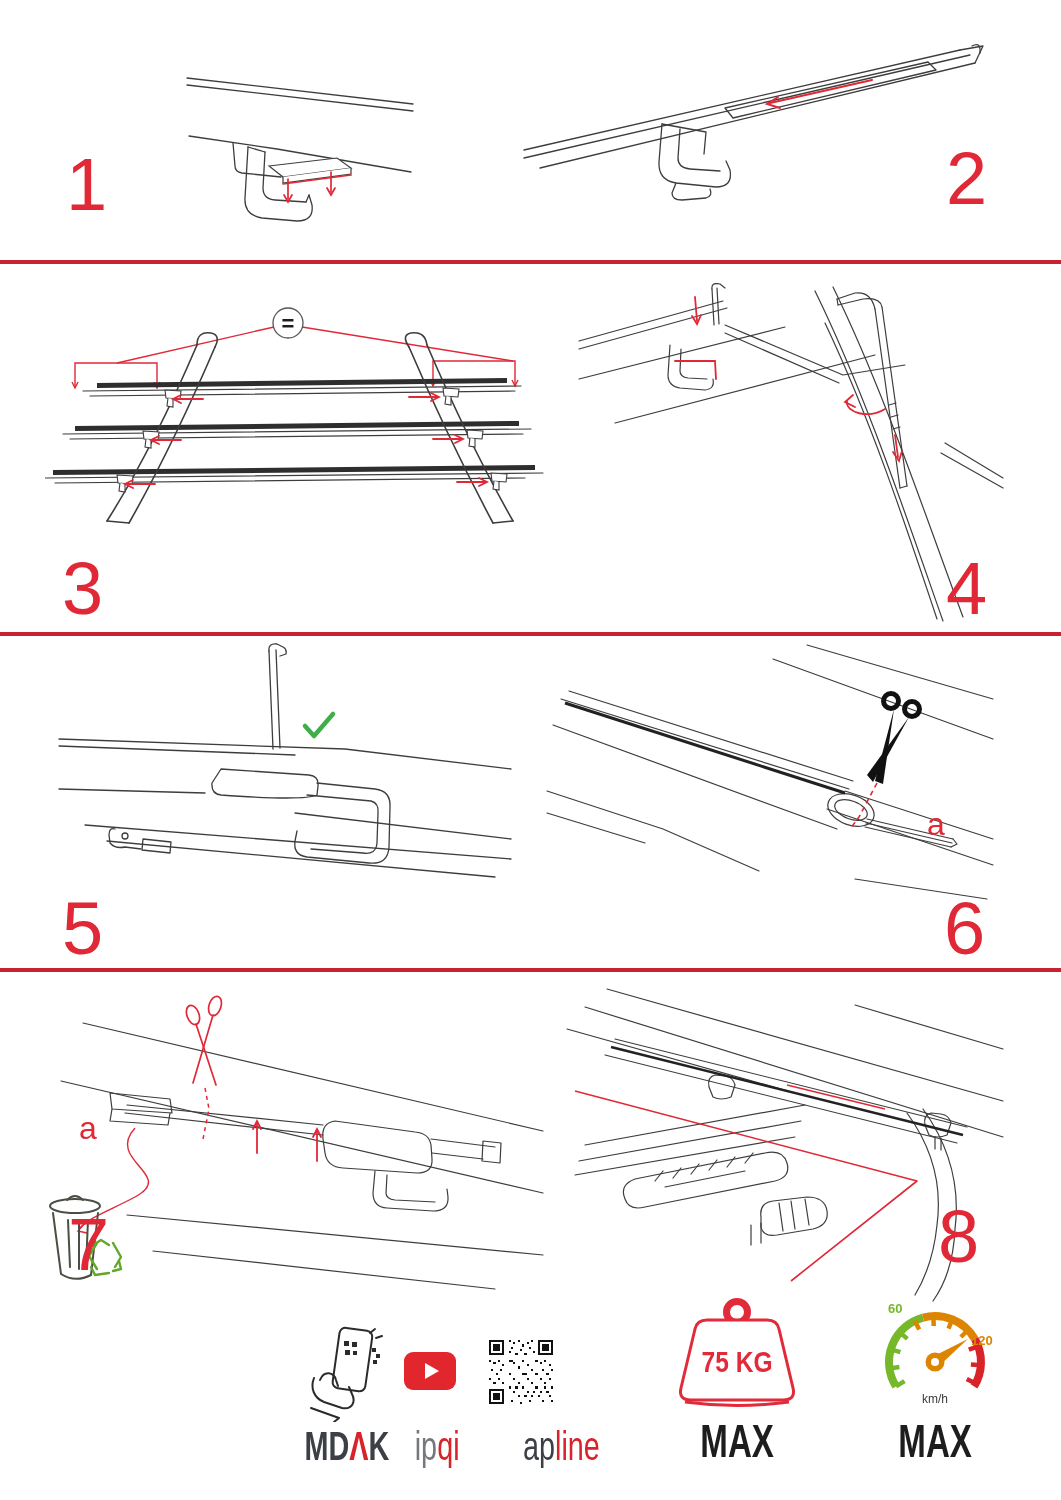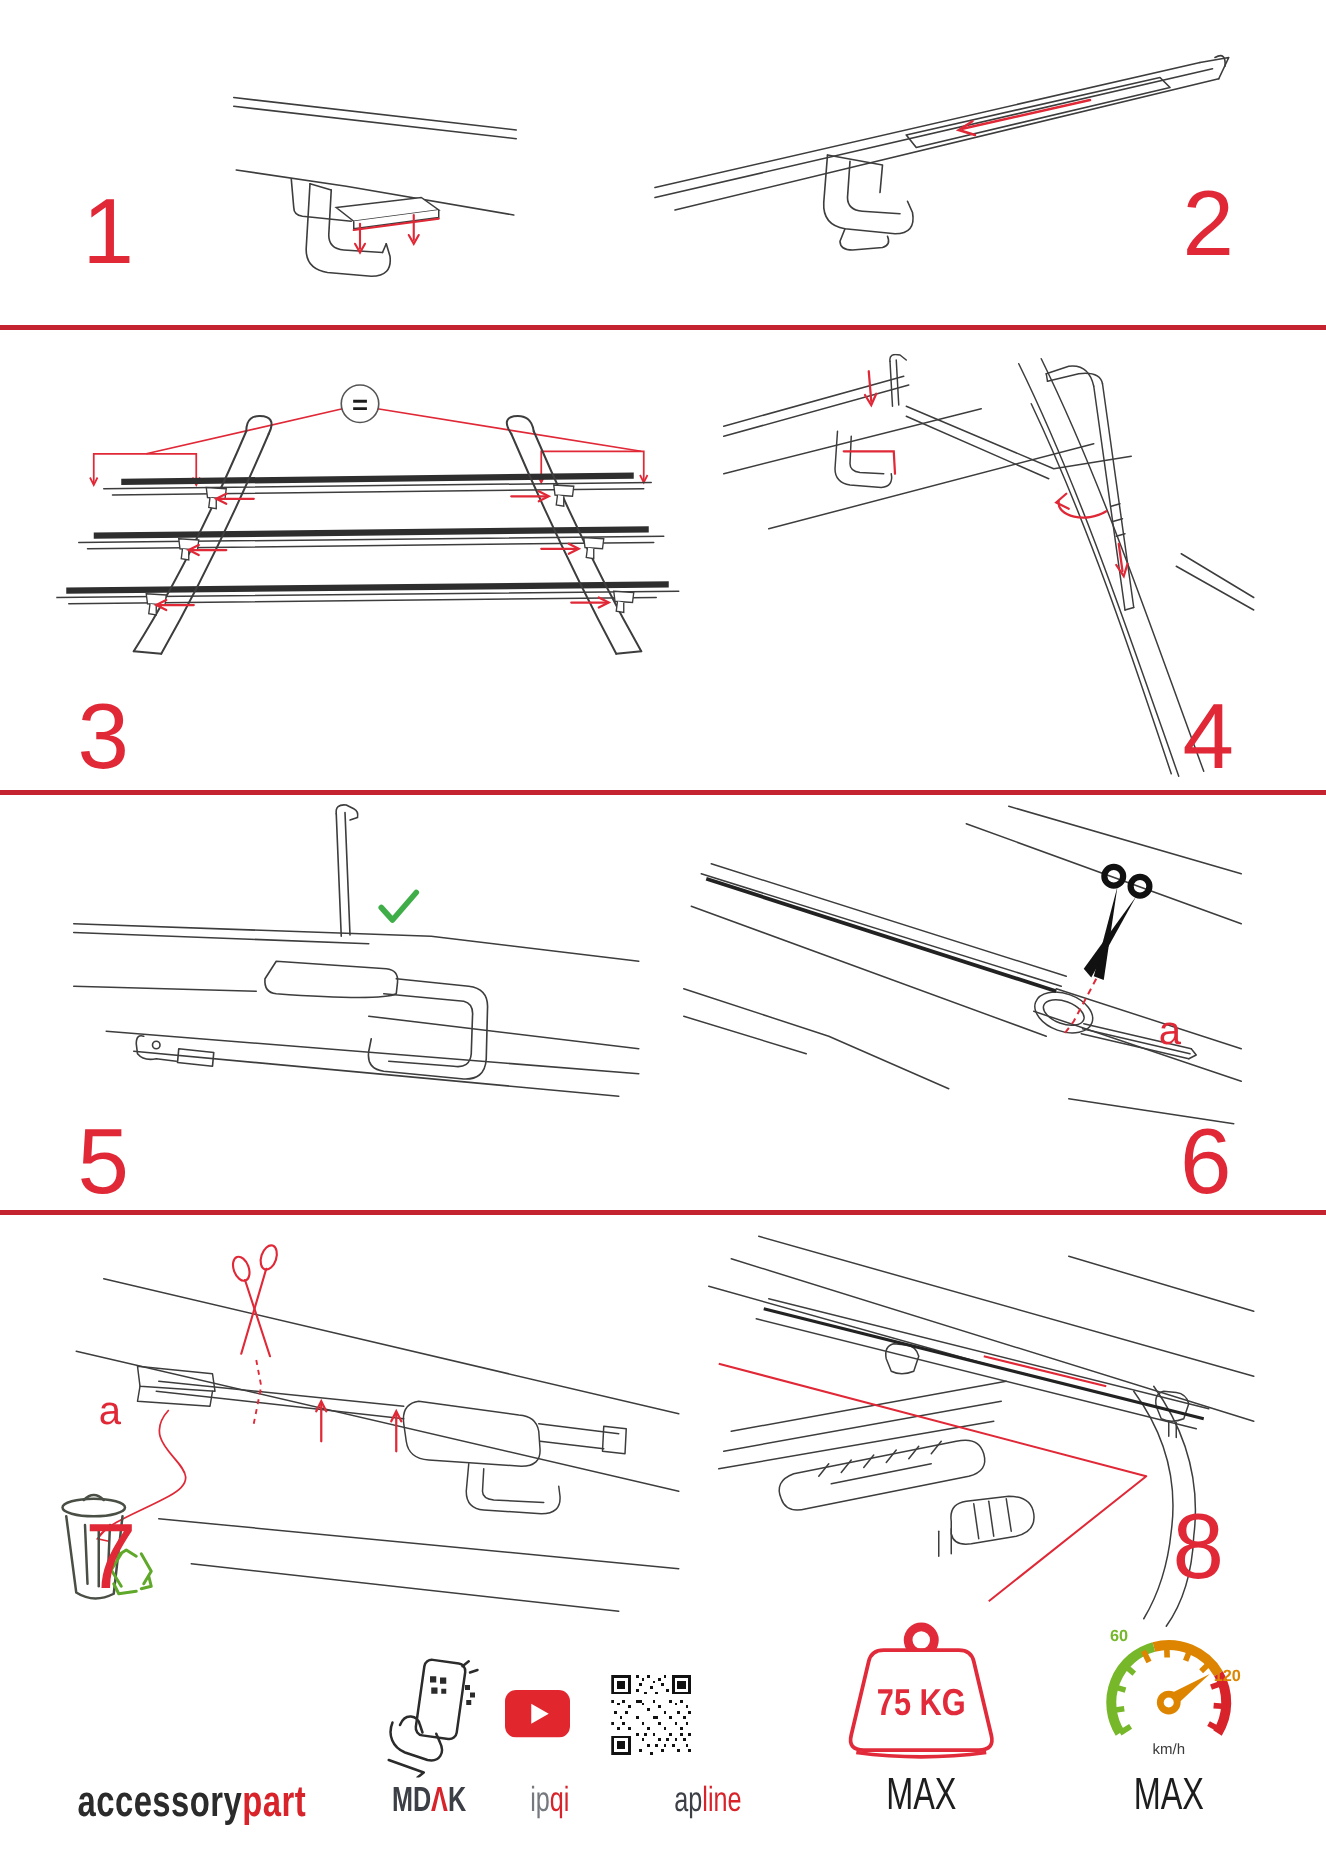--- a/index.html
+++ b/index.html
@@ -342,11 +342,6 @@
   </svg>
   <div class="step-num" style="left:938px;top:1200px">8</div>
 
-  <div class="abs" style="left:62px;top:1422px">
-    <span class="cond brand-line">
-      <span class="brand-first">accessory</span><span class="brand-accent">part</span>
-    </span>
-  </div>
 
   <svg class="abs" style="left:306px;top:1326px" width="78" height="96" viewBox="0 0 78 96" role="img">
     <g stroke="#2b2b2b" stroke-width="2" fill="none" stroke-linecap="round" stroke-linejoin="round">

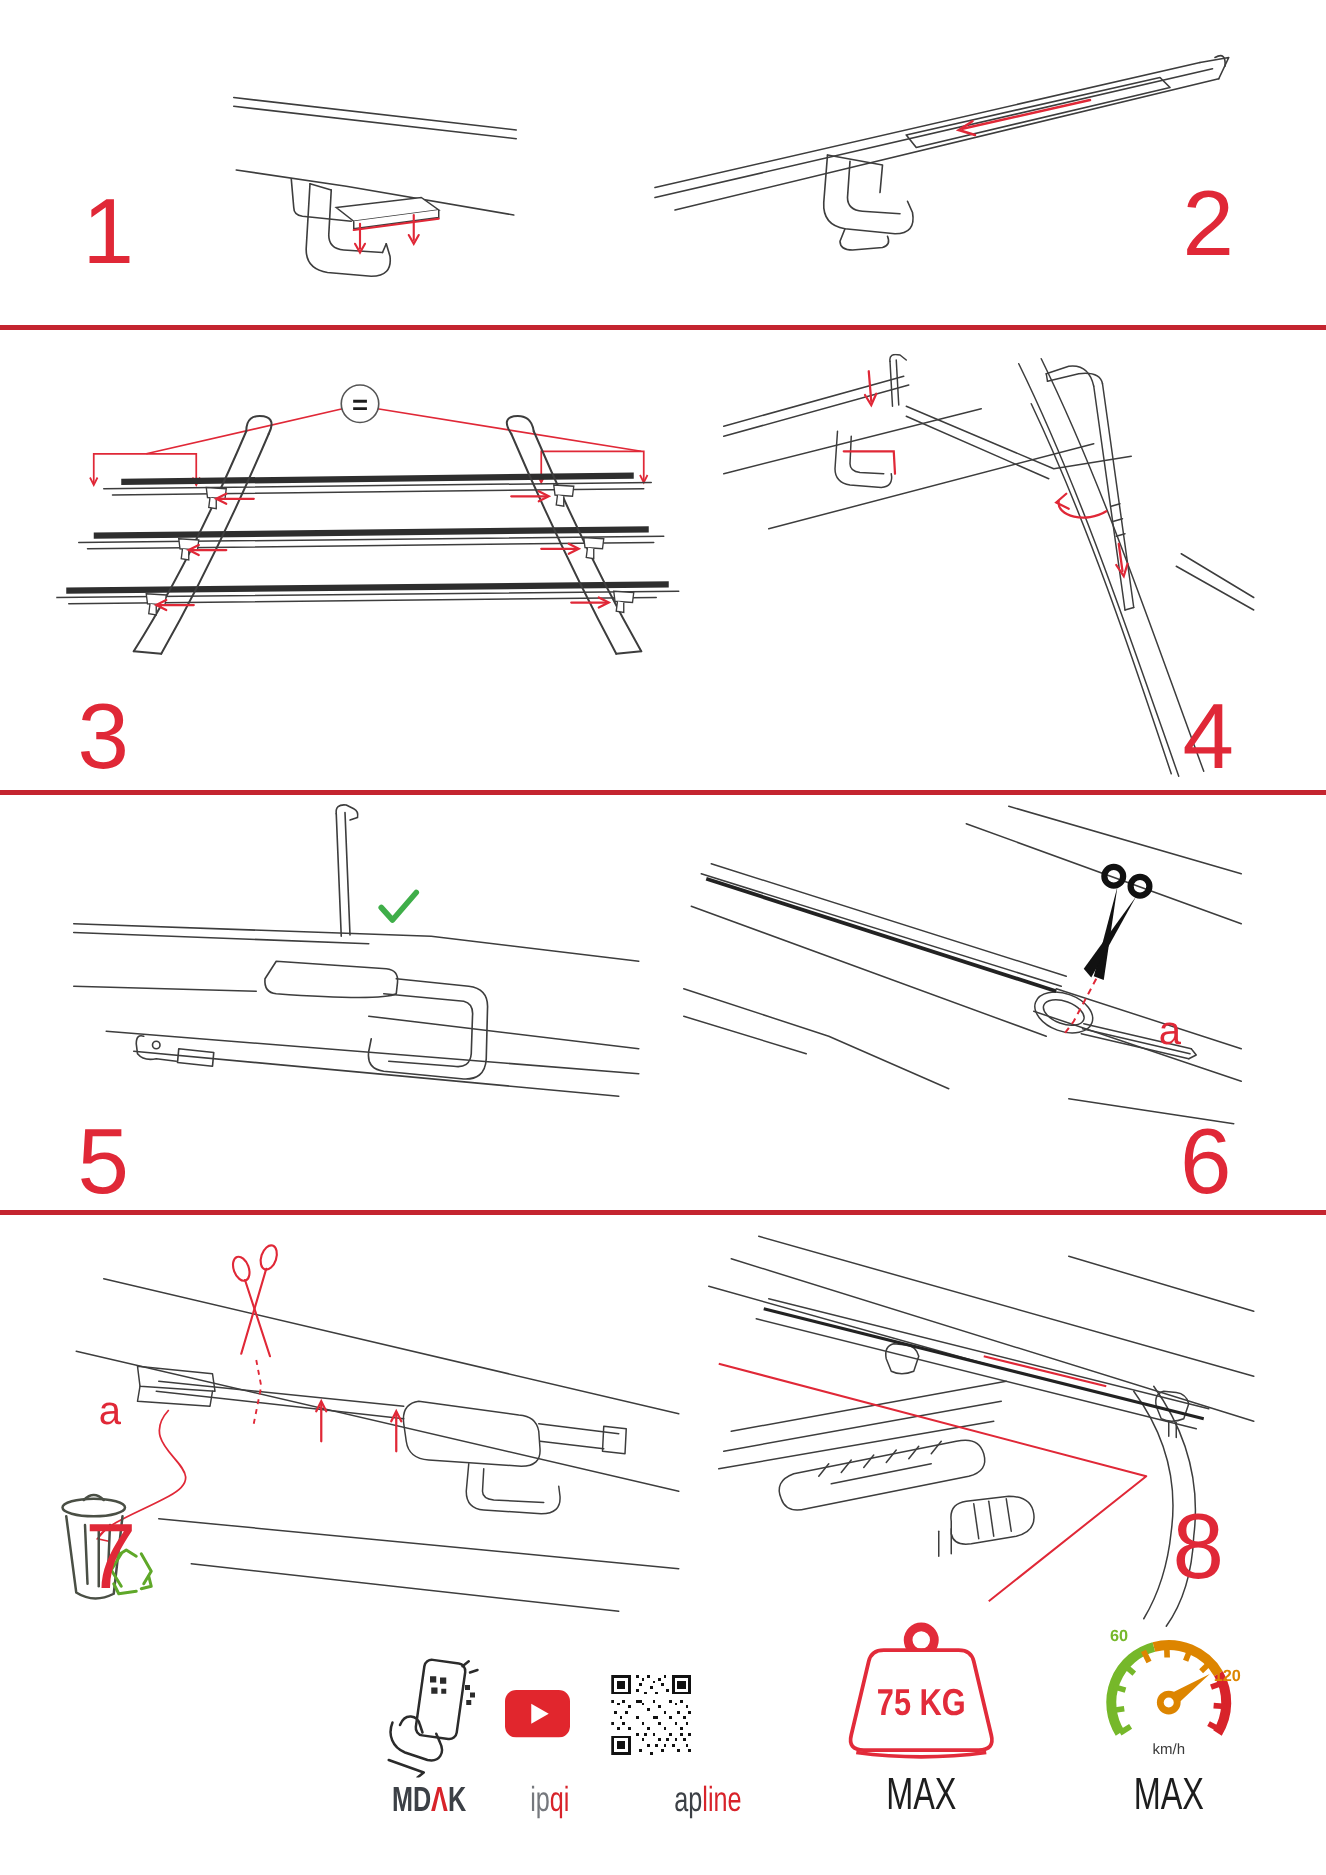--- a/index.html
+++ b/index.html
@@ -17,7 +17,7 @@
   .product-name { font-size:58px; font-weight:700; letter-spacing:2px; color:#372ba5; }
   .brand-line { font-size:35px; font-weight:700; letter-spacing:0.5px; }
   .brand-first { color:#2b2b2b; } .brand-accent { color:#d8232a; }
-  .logo-label { font-size:28px; text-align:right; }
+  .logo-label { font-size:40px; text-align:right; }
   .logo-dark { color:#3c4046; } .logo-gray { color:#75787d; } .logo-red { color:#d8232a; }
   .bold { font-weight:700; }
   .max-label { font-size:36px; font-weight:400; color:#1d1d1d; text-align:center; }

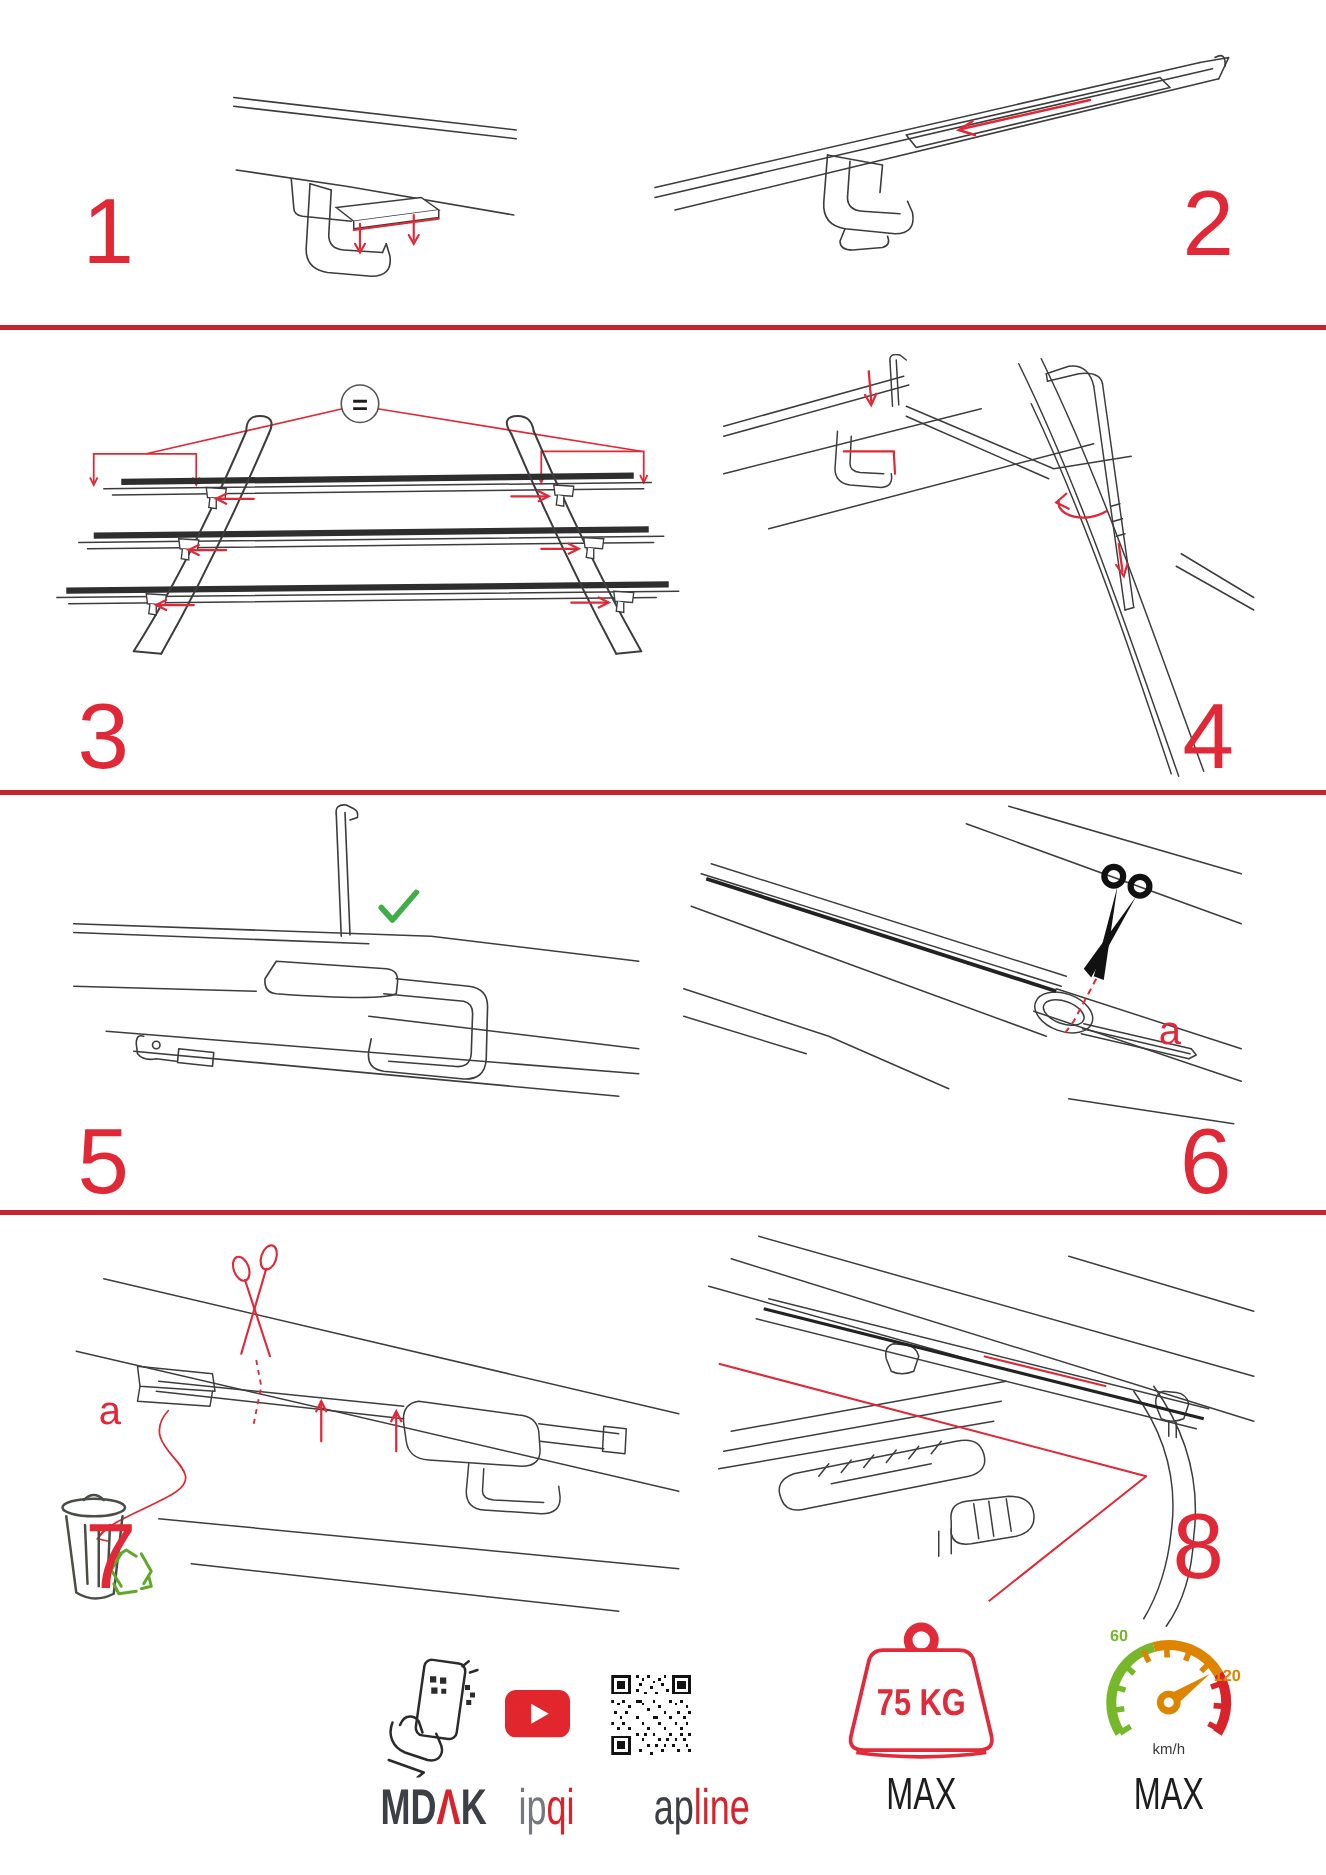--- a/index.html
+++ b/index.html
@@ -20,7 +20,7 @@
   .logo-label { font-size:40px; text-align:right; }
   .logo-dark { color:#3c4046; } .logo-gray { color:#75787d; } .logo-red { color:#d8232a; }
   .bold { font-weight:700; }
-  .max-label { font-size:36px; font-weight:400; color:#1d1d1d; text-align:center; }
+  .max-label { font-size:46px; font-weight:700; color:#1d1d1d; text-align:center; }
   svg text { font-family:"Liberation Sans", sans-serif; }
 </style>
 </head>

